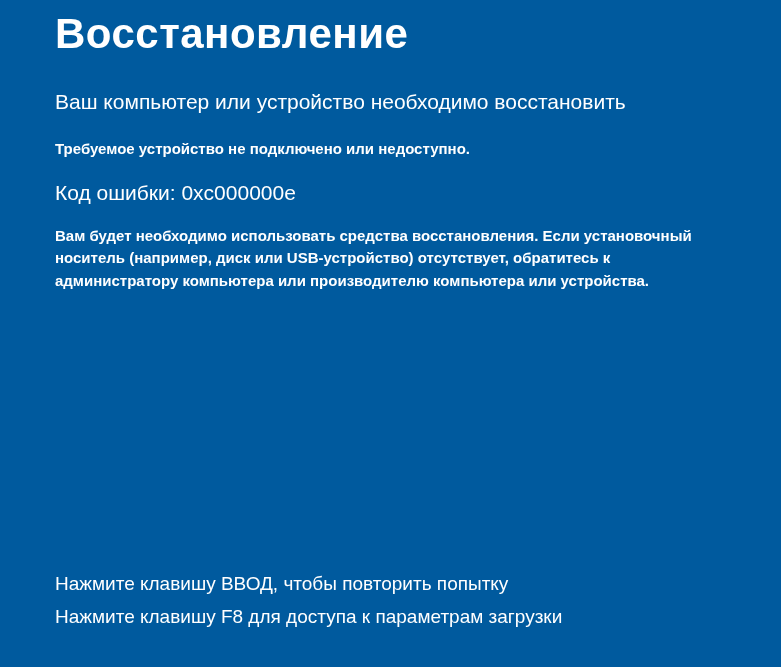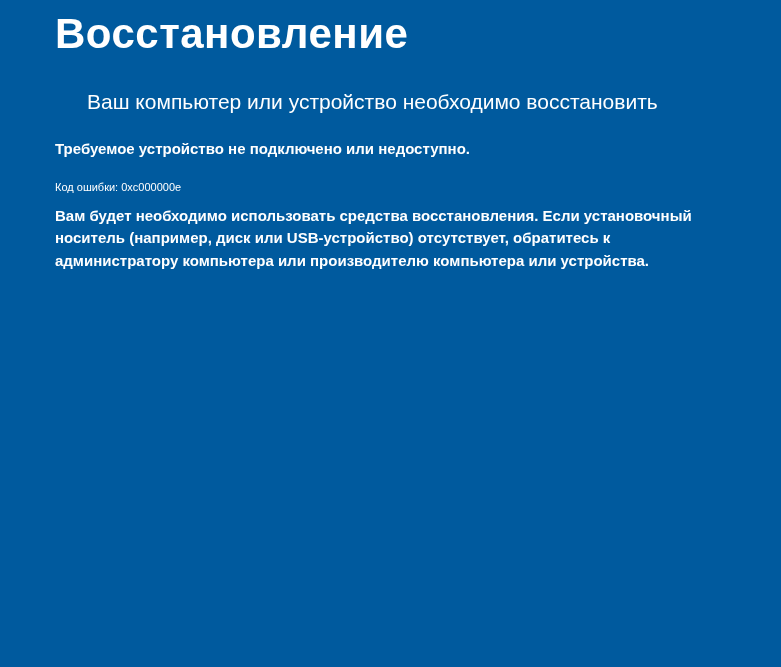--- a/index.html
+++ b/index.html
@@ -27,7 +27,6 @@
       font-size: 21px;
       font-weight: 300;
       margin-bottom: 24px;
-      margin-left: 32px;
     }
     .message {
       font-size: 15px;

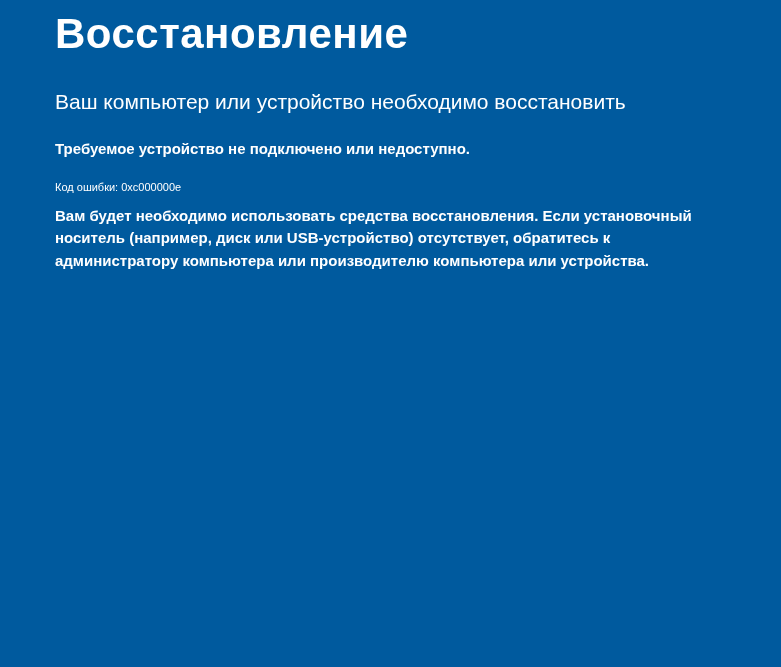--- a/index.html
+++ b/index.html
@@ -36,9 +36,9 @@
       max-width: 660px;
     }
     .error-code {
-      font-size: 11px;
+      font-size: 21px;
       font-weight: 300;
-      margin-bottom: 12px;
+      margin-bottom: 20px;
     }
     .footer {
       position: absolute;

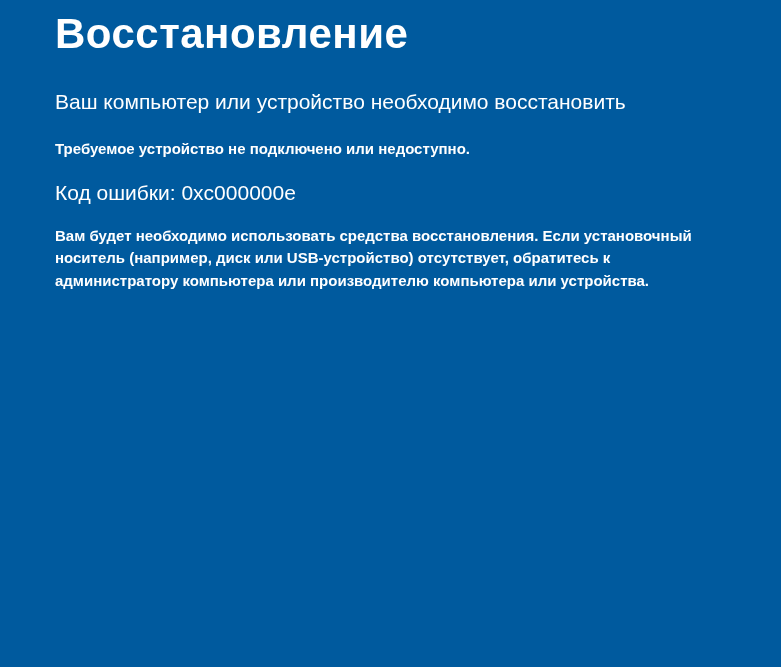--- a/index.html
+++ b/index.html
@@ -66,6 +66,7 @@
 <p class="message">Вам будет необходимо использовать средства восстановления. Если установочный носитель (например, диск или USB-устройство) отсутствует, обратитесь к администратору компьютера или производителю компьютера или устройства.</p>
 
 <div class="footer">
+  <p class="instruction">Нажмите клавишу ВВОД, чтобы повторить попытку</p>
 </div>
 
 </body></html>

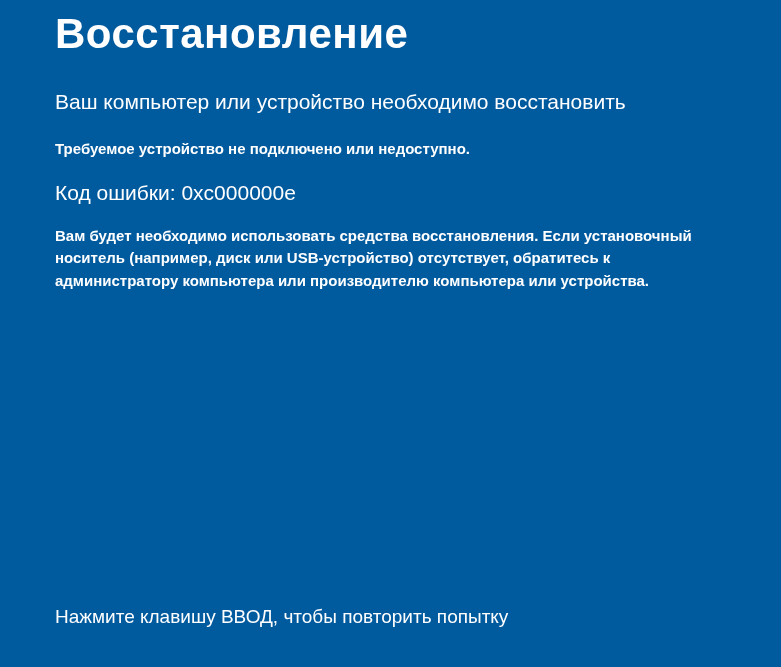--- a/index.html
+++ b/index.html
@@ -67,6 +67,7 @@
 
 <div class="footer">
   <p class="instruction">Нажмите клавишу ВВОД, чтобы повторить попытку</p>
+  <p class="instruction">Нажмите клавишу F8 для доступа к параметрам загрузки</p>
 </div>
 
 </body></html>

